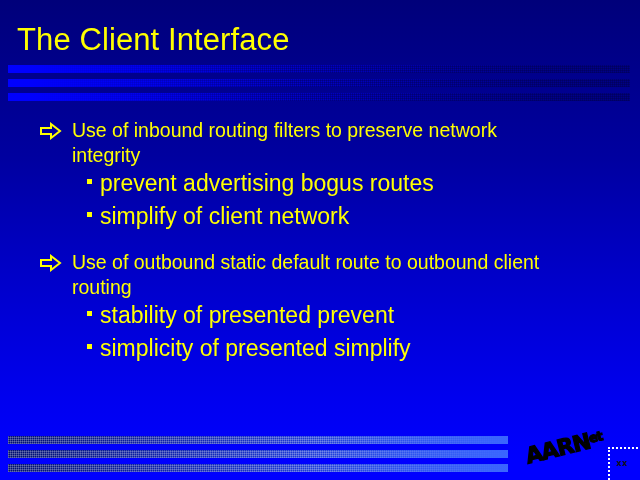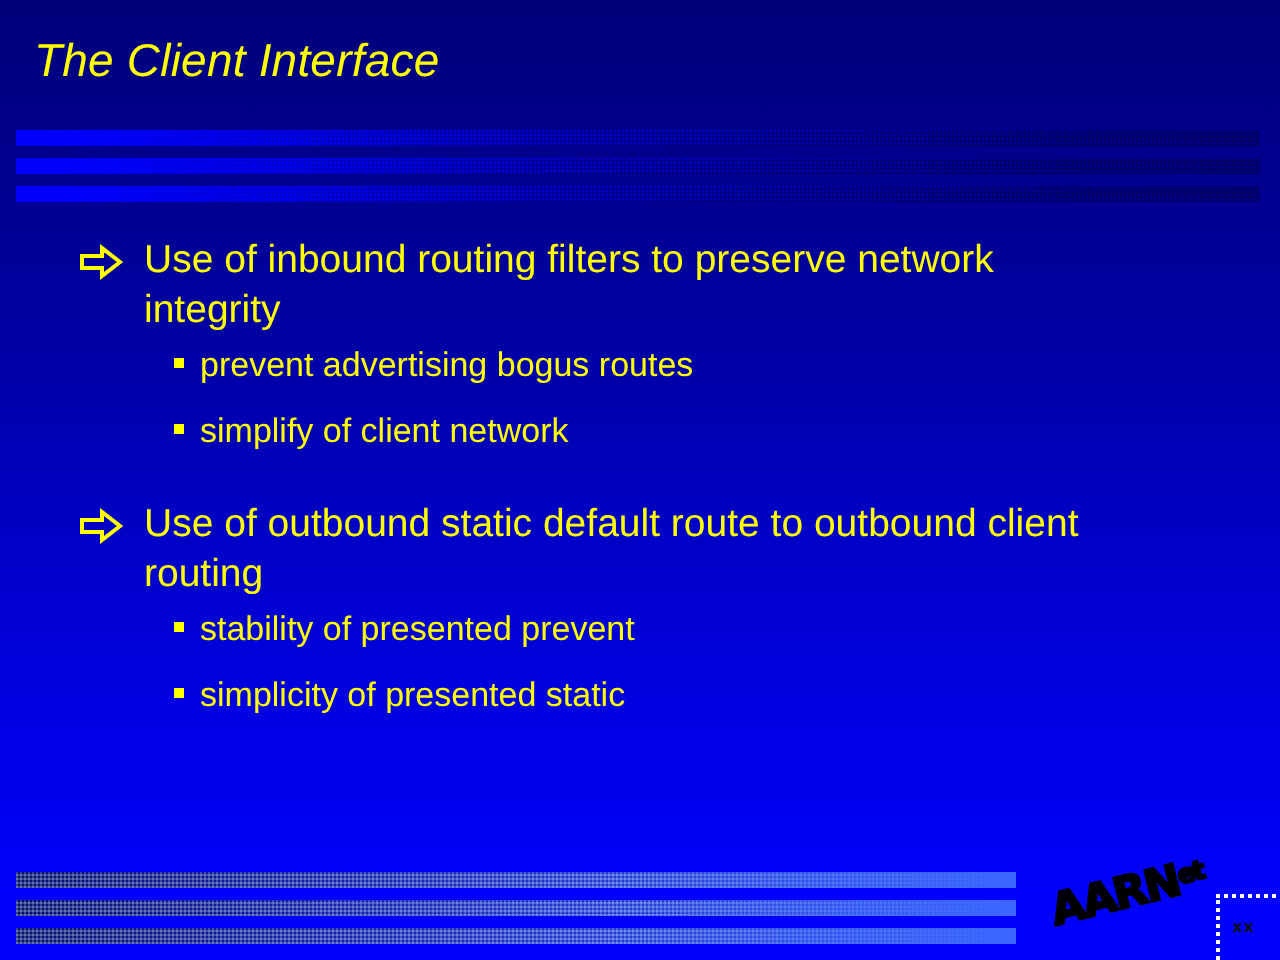--- a/index.html
+++ b/index.html
@@ -29,14 +29,13 @@
   #title {
     position: absolute;
     left: 17px;
-    top: 12px;
+    top: 22px;
     width: 600px;
     color: #ffff00;
-    font-size: 23px;
+    font-size: 31px;
     line-height: 36px;
     letter-spacing: 0.1px;
     white-space: nowrap;
-    font-style: italic;
   }
 
   

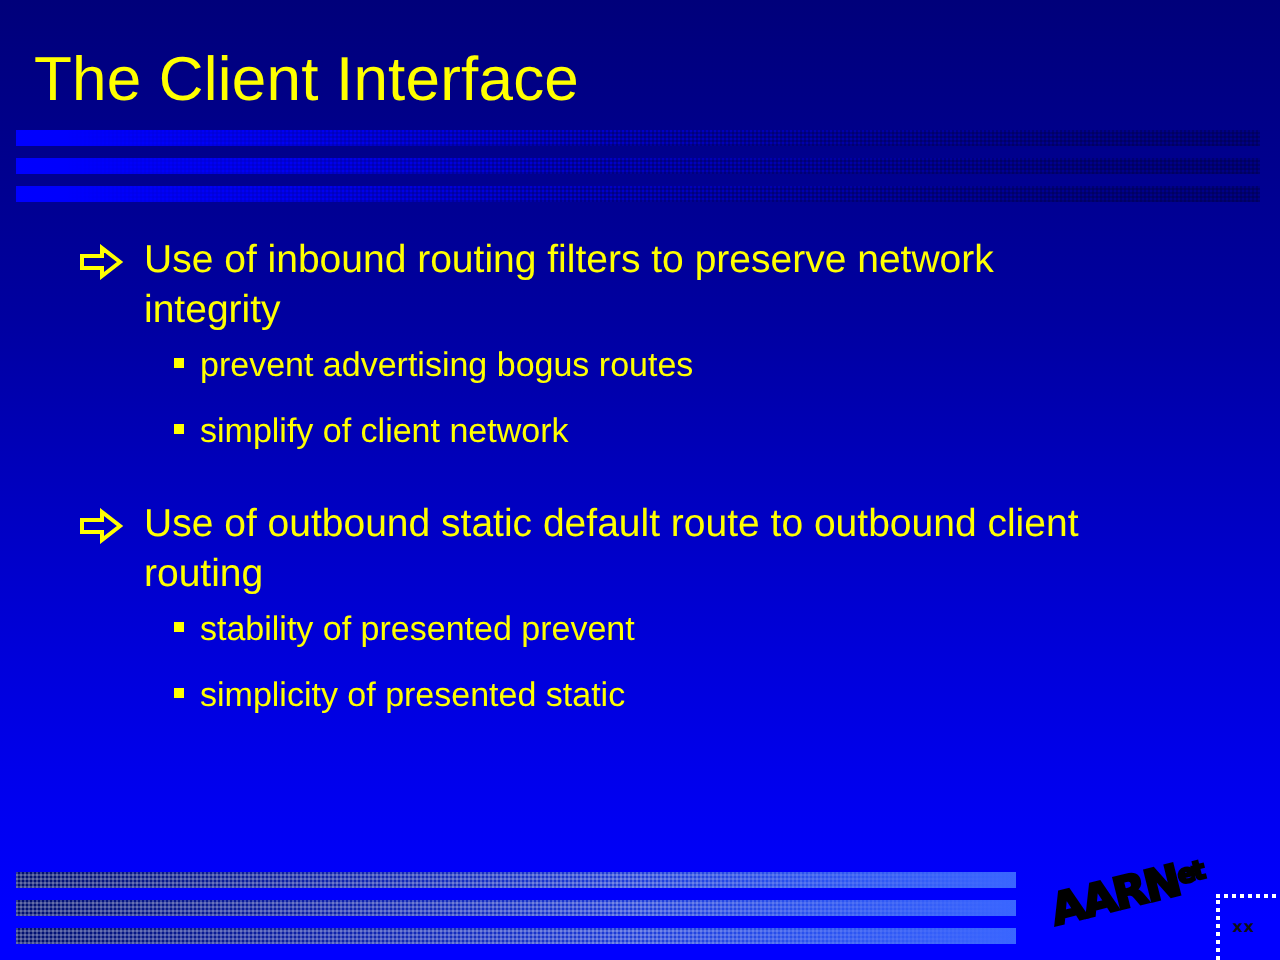--- a/index.html
+++ b/index.html
@@ -112,7 +112,7 @@
     margin: 0;
     padding-left: 100px;
     color: #ffff00;
-    font-size: 17px;
+    font-size: 23px;
     line-height: 22px;
     height: 33px;
   }

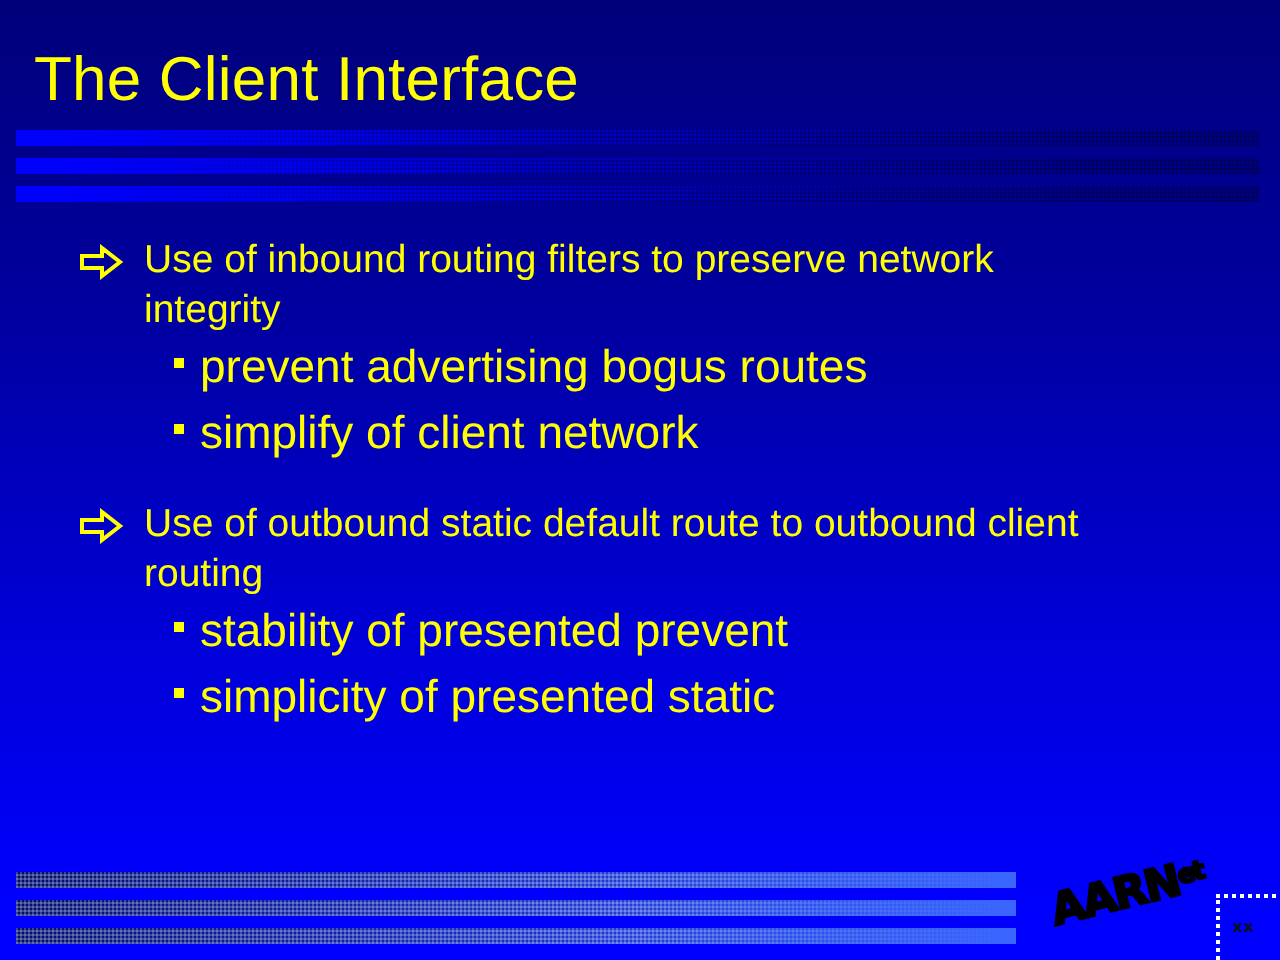--- a/index.html
+++ b/index.html
@@ -228,7 +228,7 @@
     </div>
     <div class="lvl2">
       <span class="dot"></span>
-      <span>simplicity of presented static</span>
+      <span>simplicity of presented simplify</span>
     </div>
 
   </div>

